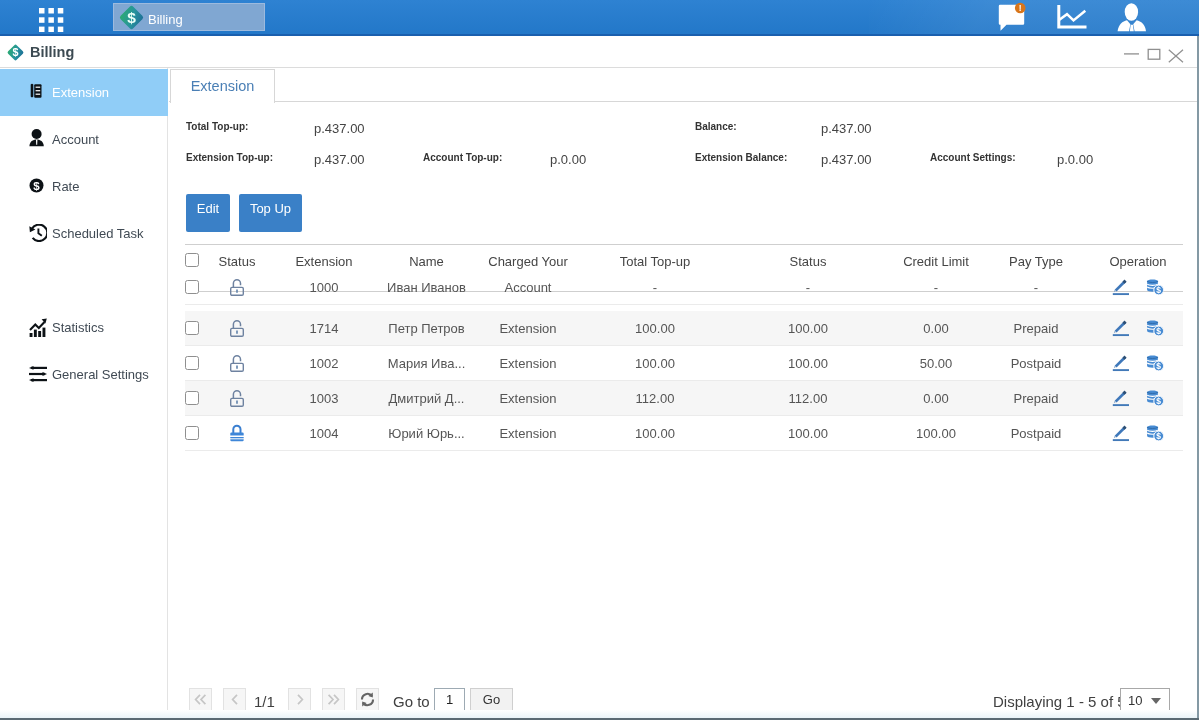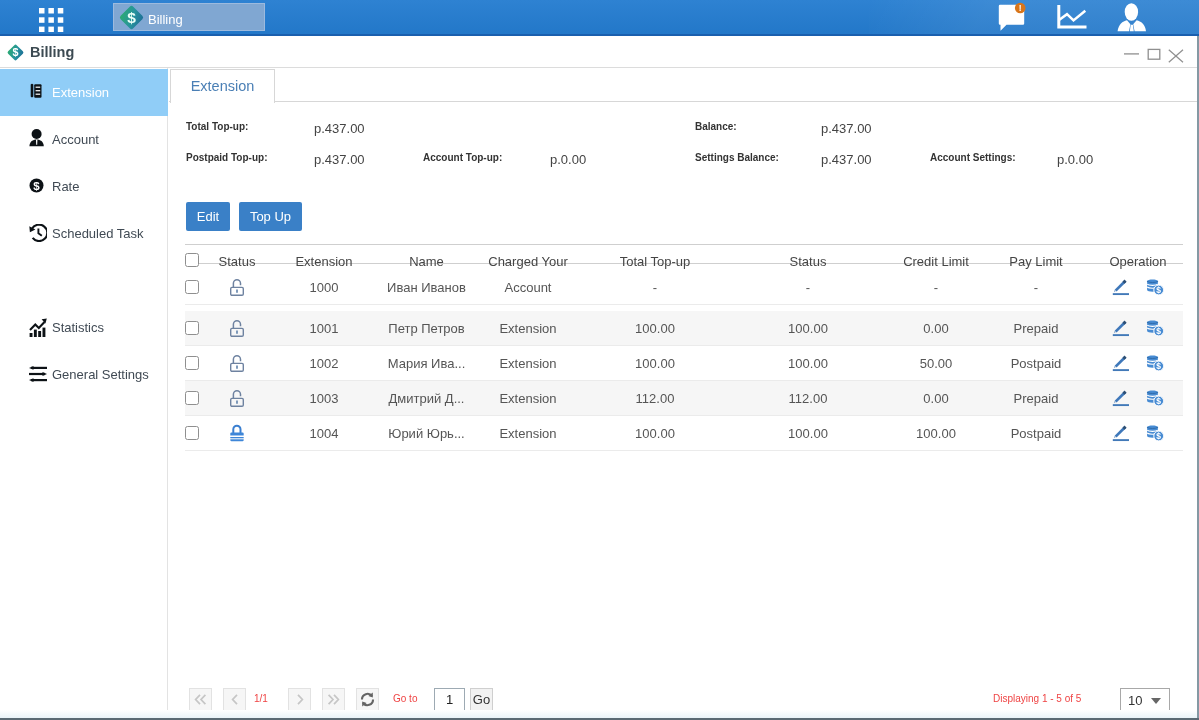--- a/index.html
+++ b/index.html
@@ -215,7 +215,7 @@
     <div class="val" style="left:145px; top:53px">p.437.00</div>
     <div class="lab" style="left:526px; top:53px">Balance:</div>
     <div class="val" style="left:652px; top:53px">p.437.00</div>
-    <div class="lab" style="left:17px; top:84px">Postpaid Top-up:</div>
+    <div class="lab" style="left:17px; top:84px">Extension Top-up:</div>
     <div class="val" style="left:145px; top:84px">p.437.00</div>
     <div class="lab" style="left:254px; top:84px">Account Top-up:</div>
     <div class="val" style="left:381px; top:84px">p.0.00</div>

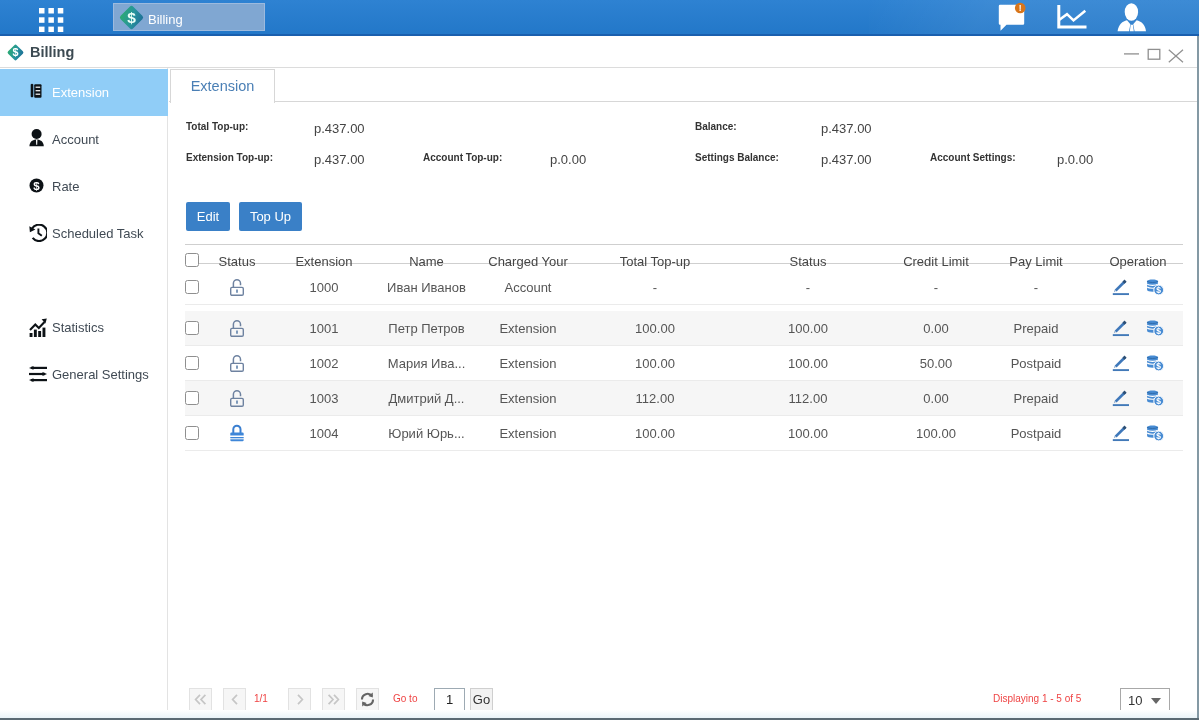--- a/index.html
+++ b/index.html
@@ -219,7 +219,7 @@
     <div class="val" style="left:145px; top:84px">p.437.00</div>
     <div class="lab" style="left:254px; top:84px">Account Top-up:</div>
     <div class="val" style="left:381px; top:84px">p.0.00</div>
-    <div class="lab" style="left:526px; top:84px">Settings Balance:</div>
+    <div class="lab" style="left:526px; top:84px">Extension Balance:</div>
     <div class="val" style="left:652px; top:84px">p.437.00</div>
     <div class="lab" style="left:761px; top:84px">Account Settings:</div>
     <div class="val" style="left:888px; top:84px">p.0.00</div>

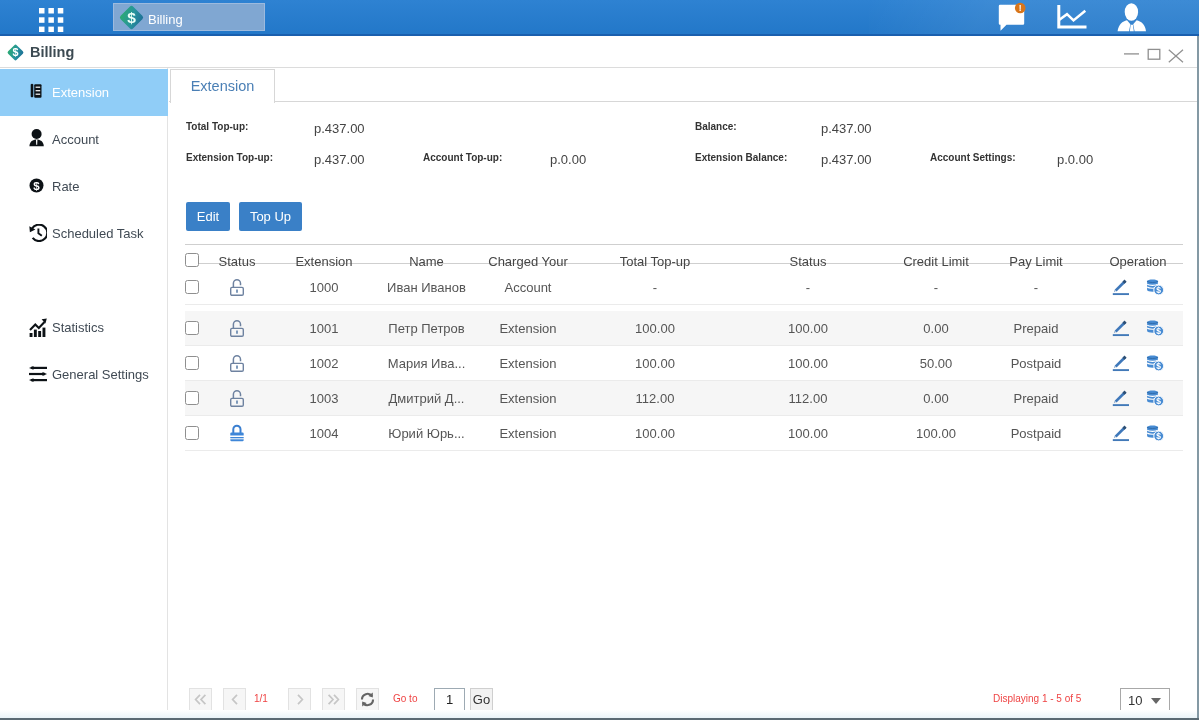--- a/index.html
+++ b/index.html
@@ -35,7 +35,7 @@
   border:1px solid #d7d7d7; border-bottom:none; text-align:center; line-height:32px; font-size:14.5px; color:#4a7fb5; }
 .lab { position:absolute; font-size:10px; font-weight:bold; color:#333; white-space:nowrap; }
 .val { position:absolute; font-size:13px; color:#444; white-space:nowrap; }
-.btn { position:absolute; top:134px; height:29px; background:#3a80c7; border-radius:2px; color:#fff;
+.btn { position:absolute; top:126px; height:38px; background:#3a80c7; border-radius:2px; color:#fff;
   font-size:13px; text-align:center; line-height:29px; }
 
 #tbl { position:absolute; left:16px; top:176px; width:998px; }

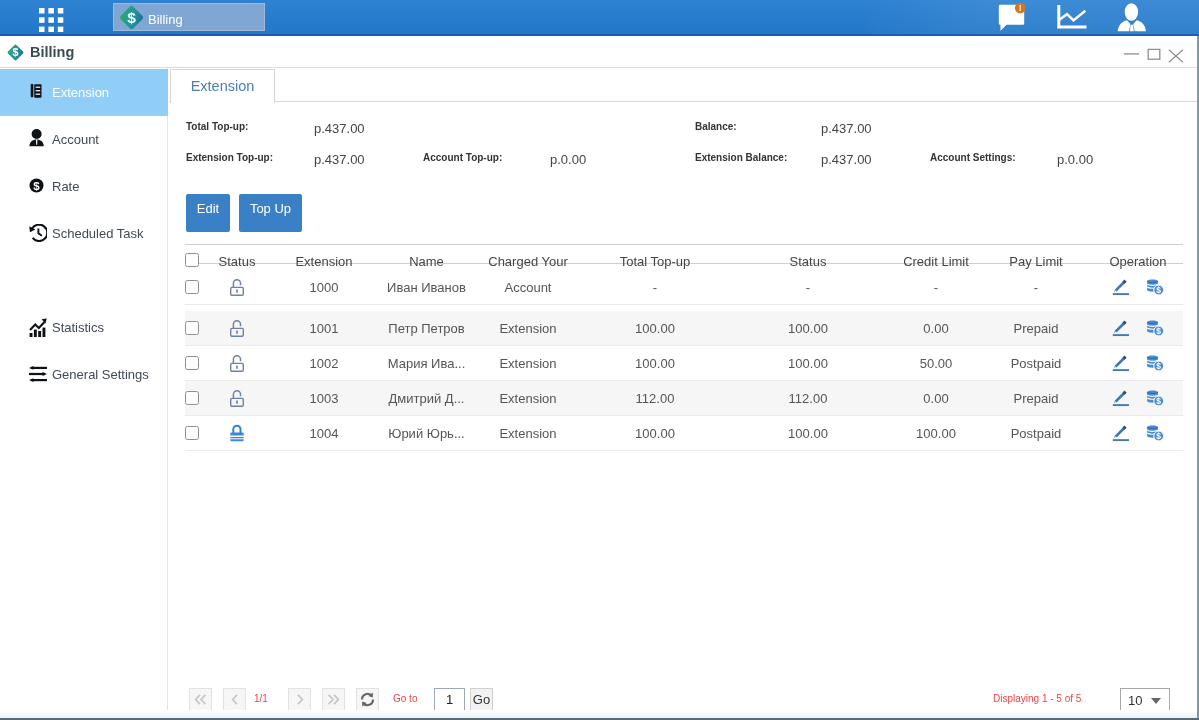--- a/index.html
+++ b/index.html
@@ -40,7 +40,7 @@
 
 #tbl { position:absolute; left:16px; top:176px; width:998px; }
 .trow { position:absolute; left:0; width:998px; }
-.hdr { top:0; height:20px; border-top:1px solid #cfcfcf; border-bottom:1px solid #cfcfcf; }
+.hdr { top:0; height:48px; border-top:1px solid #cfcfcf; border-bottom:1px solid #cfcfcf; }
 .hdr span { position:absolute; top:9px; font-size:13px; color:#454545; transform:translateX(-50%); white-space:nowrap; }
 .drow { height:35px; border-bottom:1px solid #ebebeb; }
 .drow span { position:absolute; top:10px; font-size:13px; color:#555; transform:translateX(-50%); white-space:nowrap; }

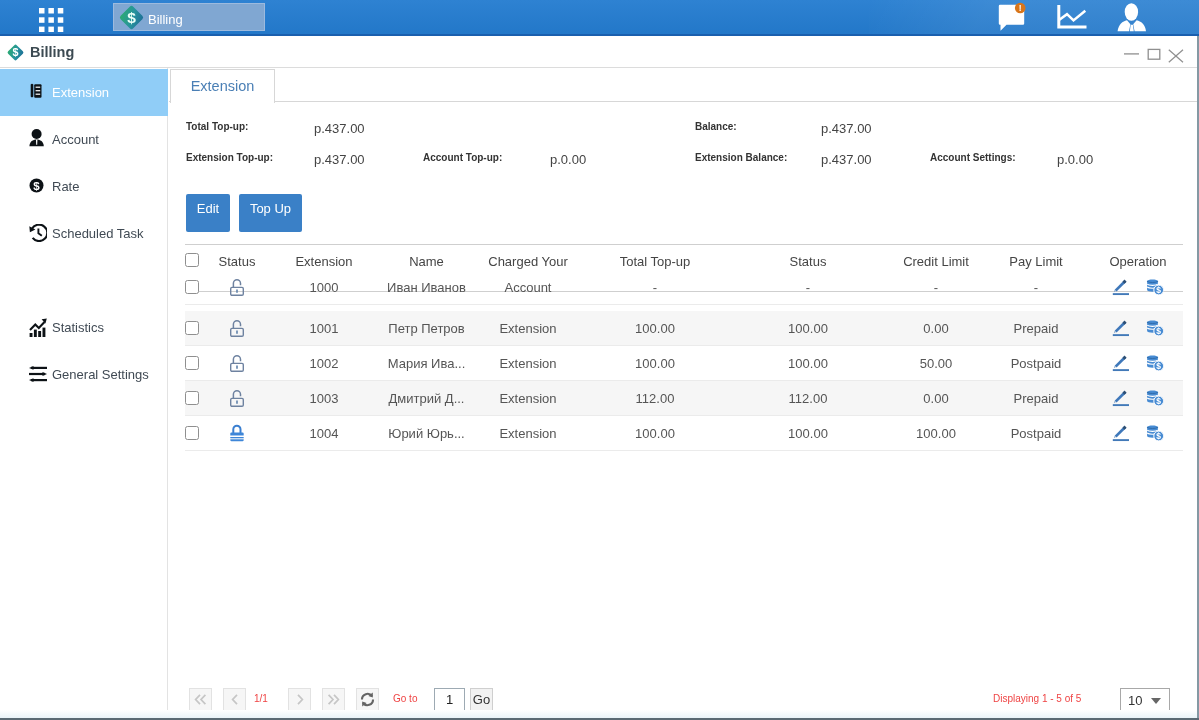--- a/index.html
+++ b/index.html
@@ -235,7 +235,7 @@
           <span style="left:470px">Total Top-up</span>
           <span style="left:623px">Status</span>
           <span style="left:751px">Credit Limit</span>
-          <span style="left:851px">Pay Limit</span>
+          <span style="left:851px">Pay Type</span>
           <span style="left:953px">Operation</span>
         </div>
         <div class="trow drow" style="top:26px">

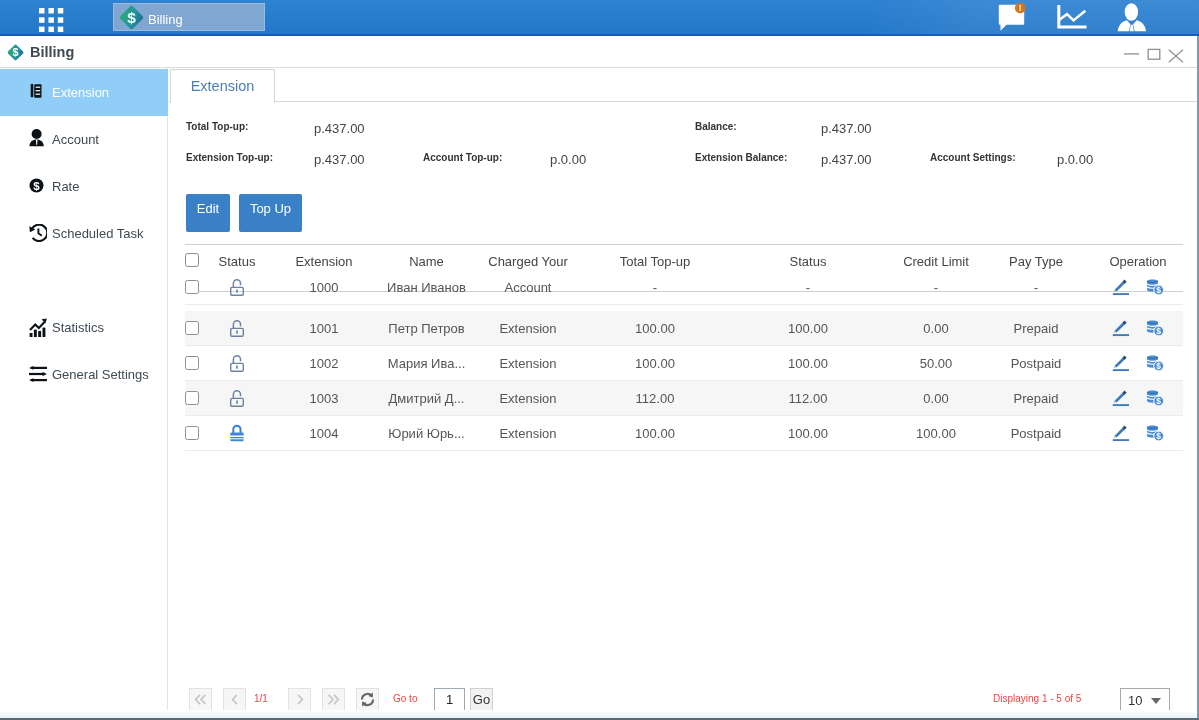--- a/index.html
+++ b/index.html
@@ -276,7 +276,7 @@
               <line x1="7.5" y1="11.4" x2="7.5" y2="14.8" stroke="#6888ae" stroke-width="1.7"></line>
               <path d="M3.9,9.2 V5.3 A3.55,3.55 0 0 1 11,5.3 V7.3" fill="none" stroke="#6e82a0" stroke-width="1.5"></path>
             </svg></span>
-          <span style="left:139px">1001</span>
+          <span style="left:139px">1714</span>
           <span style="left:241.5px">Петр Петров</span>
           <span style="left:343px">Extension</span>
           <span style="left:470px">100.00</span>

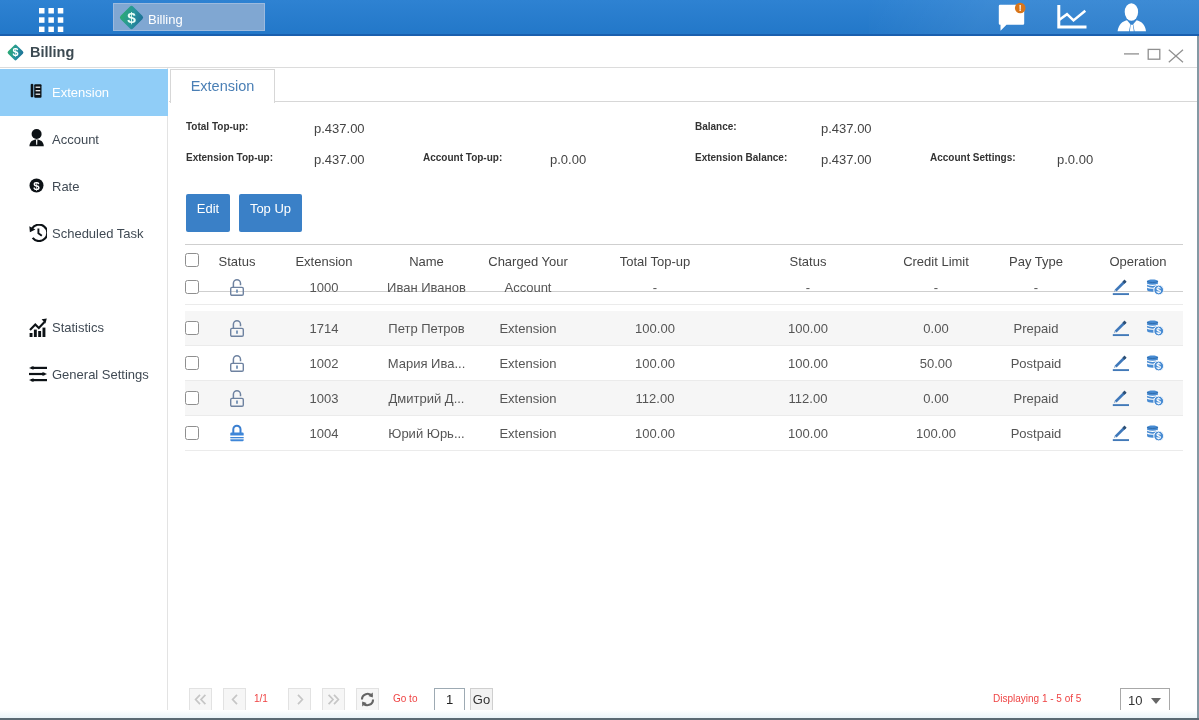--- a/index.html
+++ b/index.html
@@ -52,7 +52,7 @@
 
 .pgbtn { position:absolute; top:688px; width:23px; height:23px; background:#f6f6f6; border:1px solid #e2e2e2;
   text-align:center; color:#b2b2b2; font-size:16px; line-height:21px; }
-.pgtxt { position:absolute; font-size:10px; color:#ef4444; white-space:nowrap; }
+.pgtxt { position:absolute; font-size:15px; color:#404040; white-space:nowrap; }
 #goinput { position:absolute; left:434px; top:688px; width:31px; height:23px; border:1px solid #9daab3;
   font-size:13px; text-align:center; line-height:21px; color:#222; background:#fff; }
 #gobtn { position:absolute; left:470px; top:688px; width:23px; height:23px; background:#f2f2f2; border:1px solid #cfcfcf;

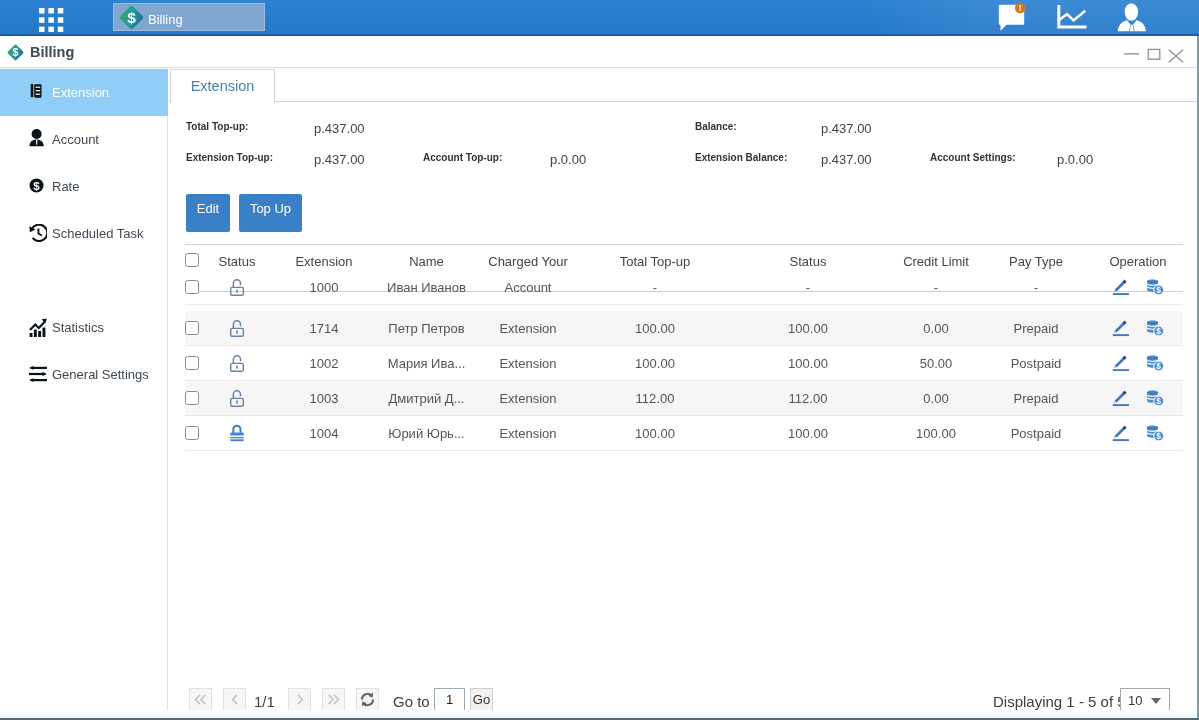--- a/index.html
+++ b/index.html
@@ -55,7 +55,7 @@
 .pgtxt { position:absolute; font-size:15px; color:#404040; white-space:nowrap; }
 #goinput { position:absolute; left:434px; top:688px; width:31px; height:23px; border:1px solid #9daab3;
   font-size:13px; text-align:center; line-height:21px; color:#222; background:#fff; }
-#gobtn { position:absolute; left:470px; top:688px; width:23px; height:23px; background:#f2f2f2; border:1px solid #cfcfcf;
+#gobtn { position:absolute; left:470px; top:688px; width:43px; height:23px; background:#f2f2f2; border:1px solid #cfcfcf;
   font-size:13px; color:#333; text-align:center; line-height:21px; }
 #pagesel { position:absolute; left:1120px; top:688px; width:50px; height:23px; border:1px solid #a8a8a8; background:#fff; }
 #pagesel .num { position:absolute; left:7px; top:4px; font-size:13px; color:#333; }

